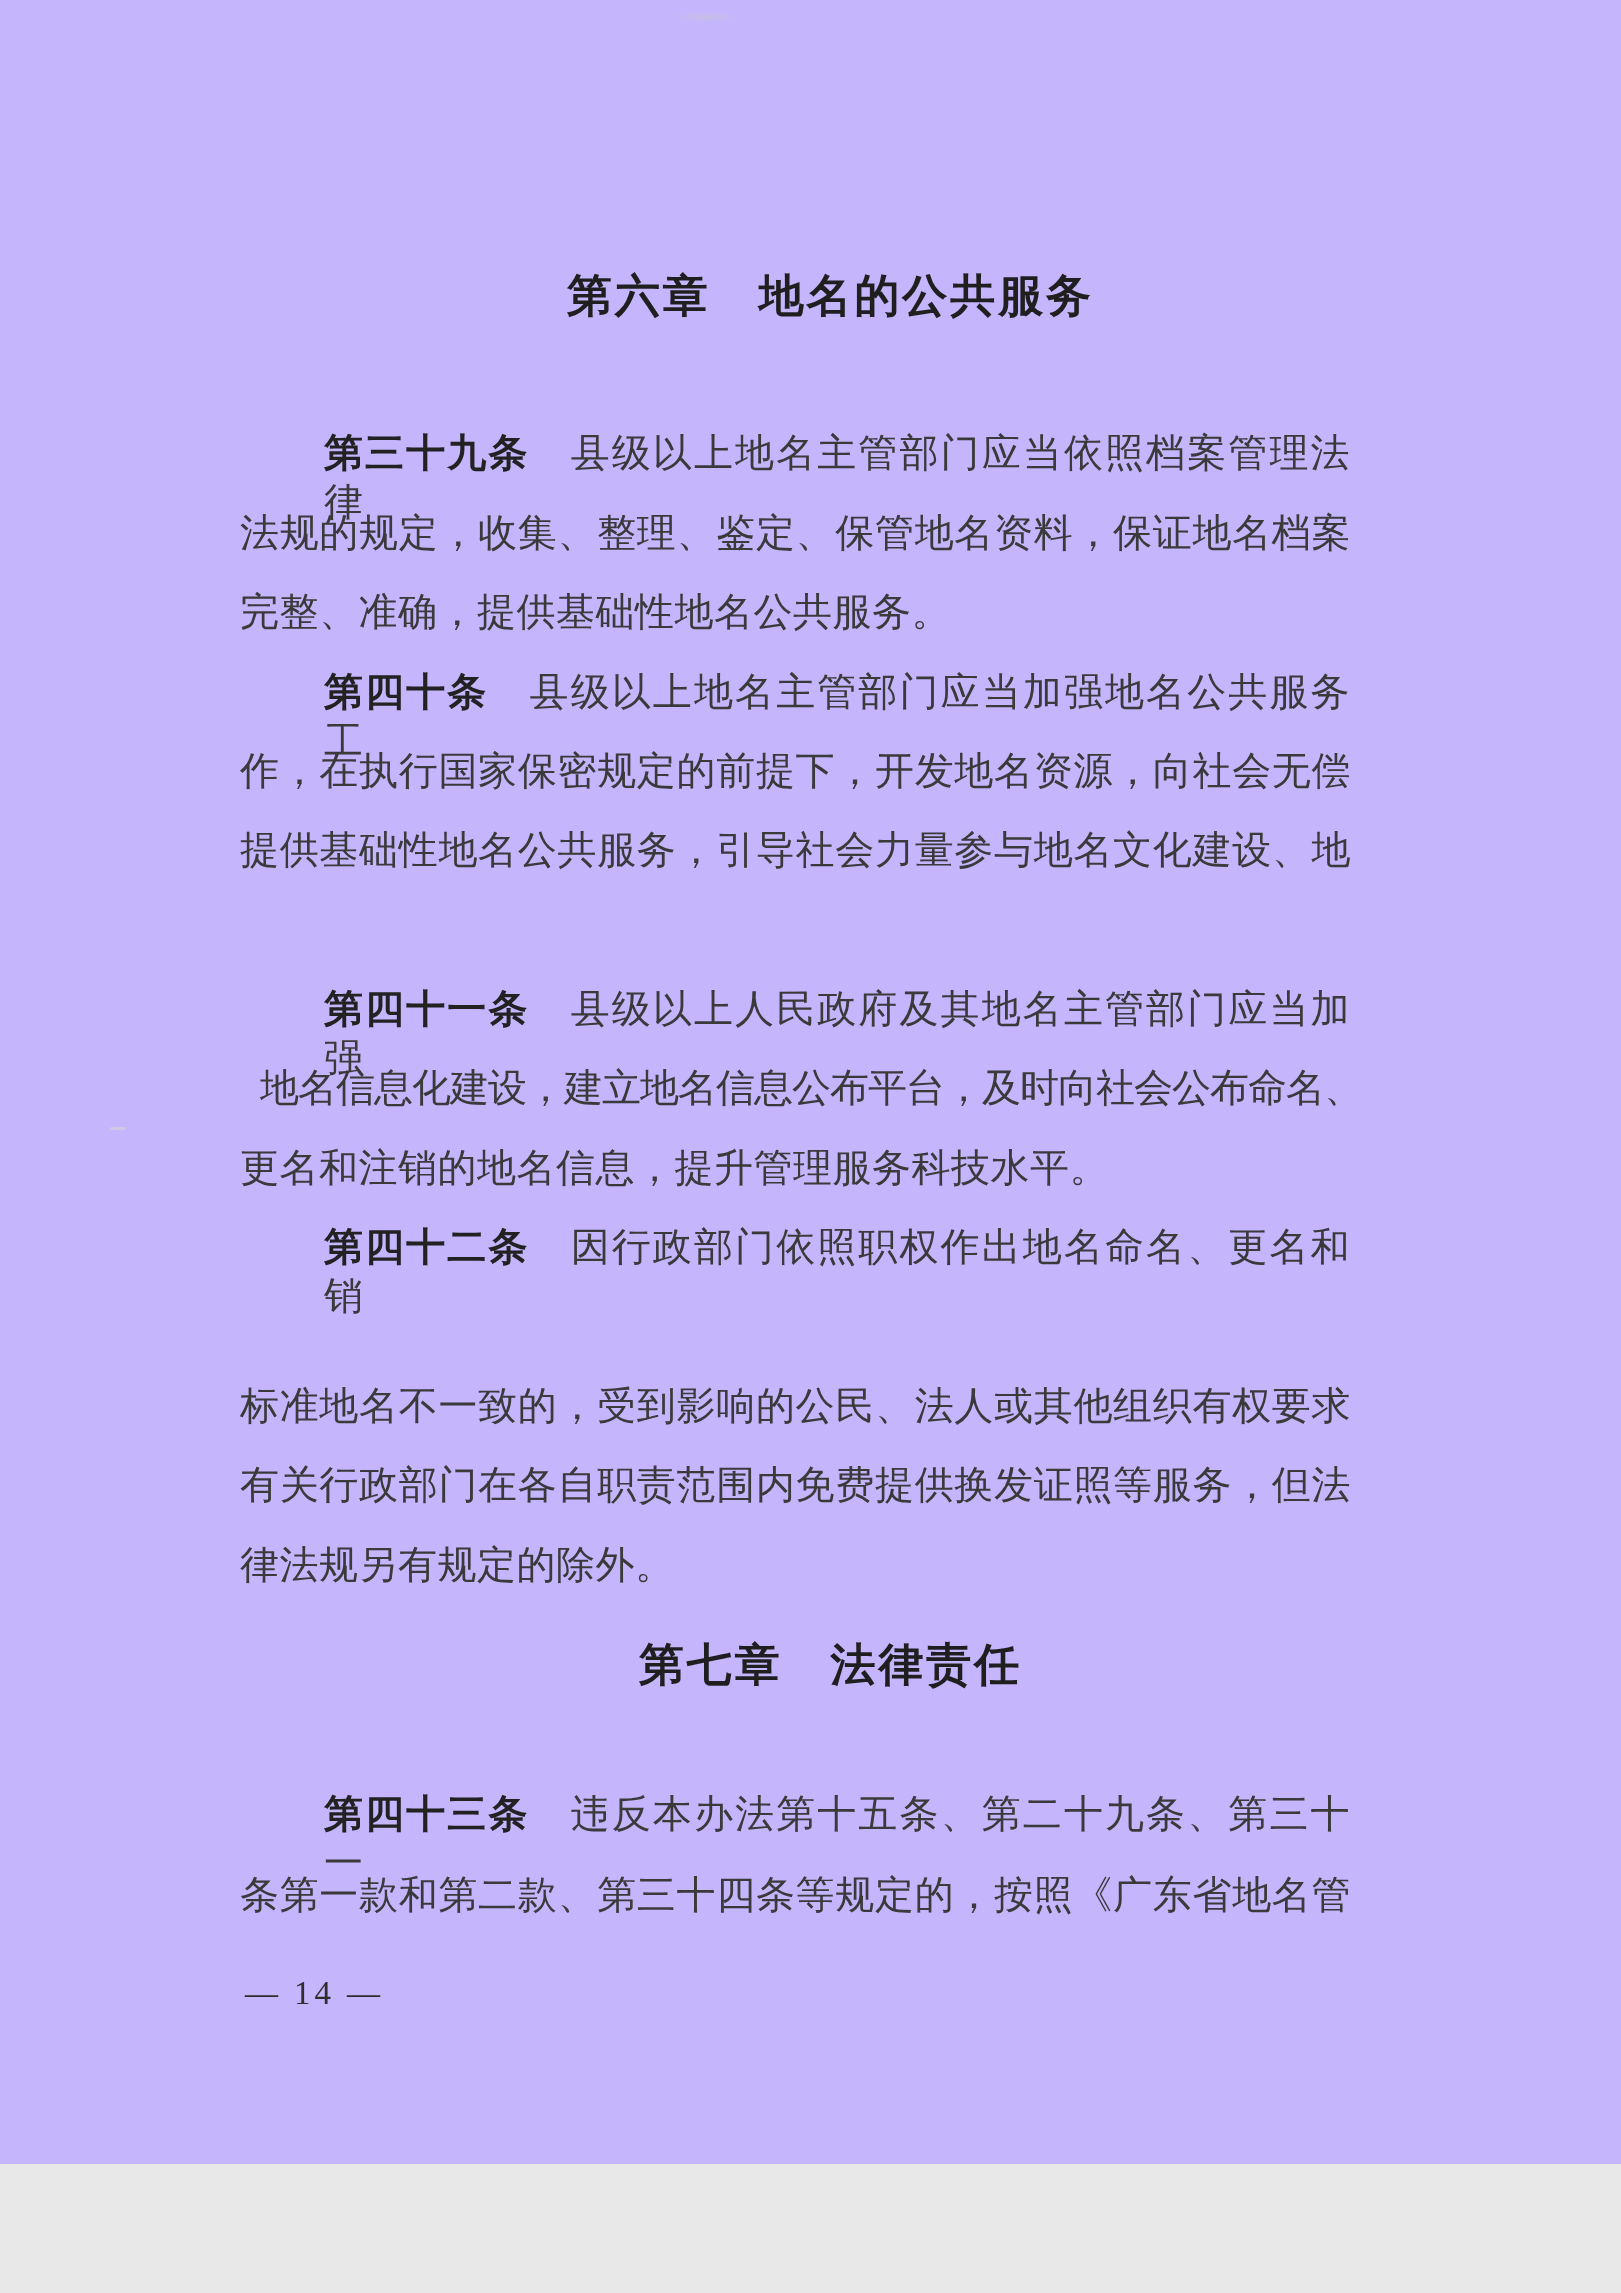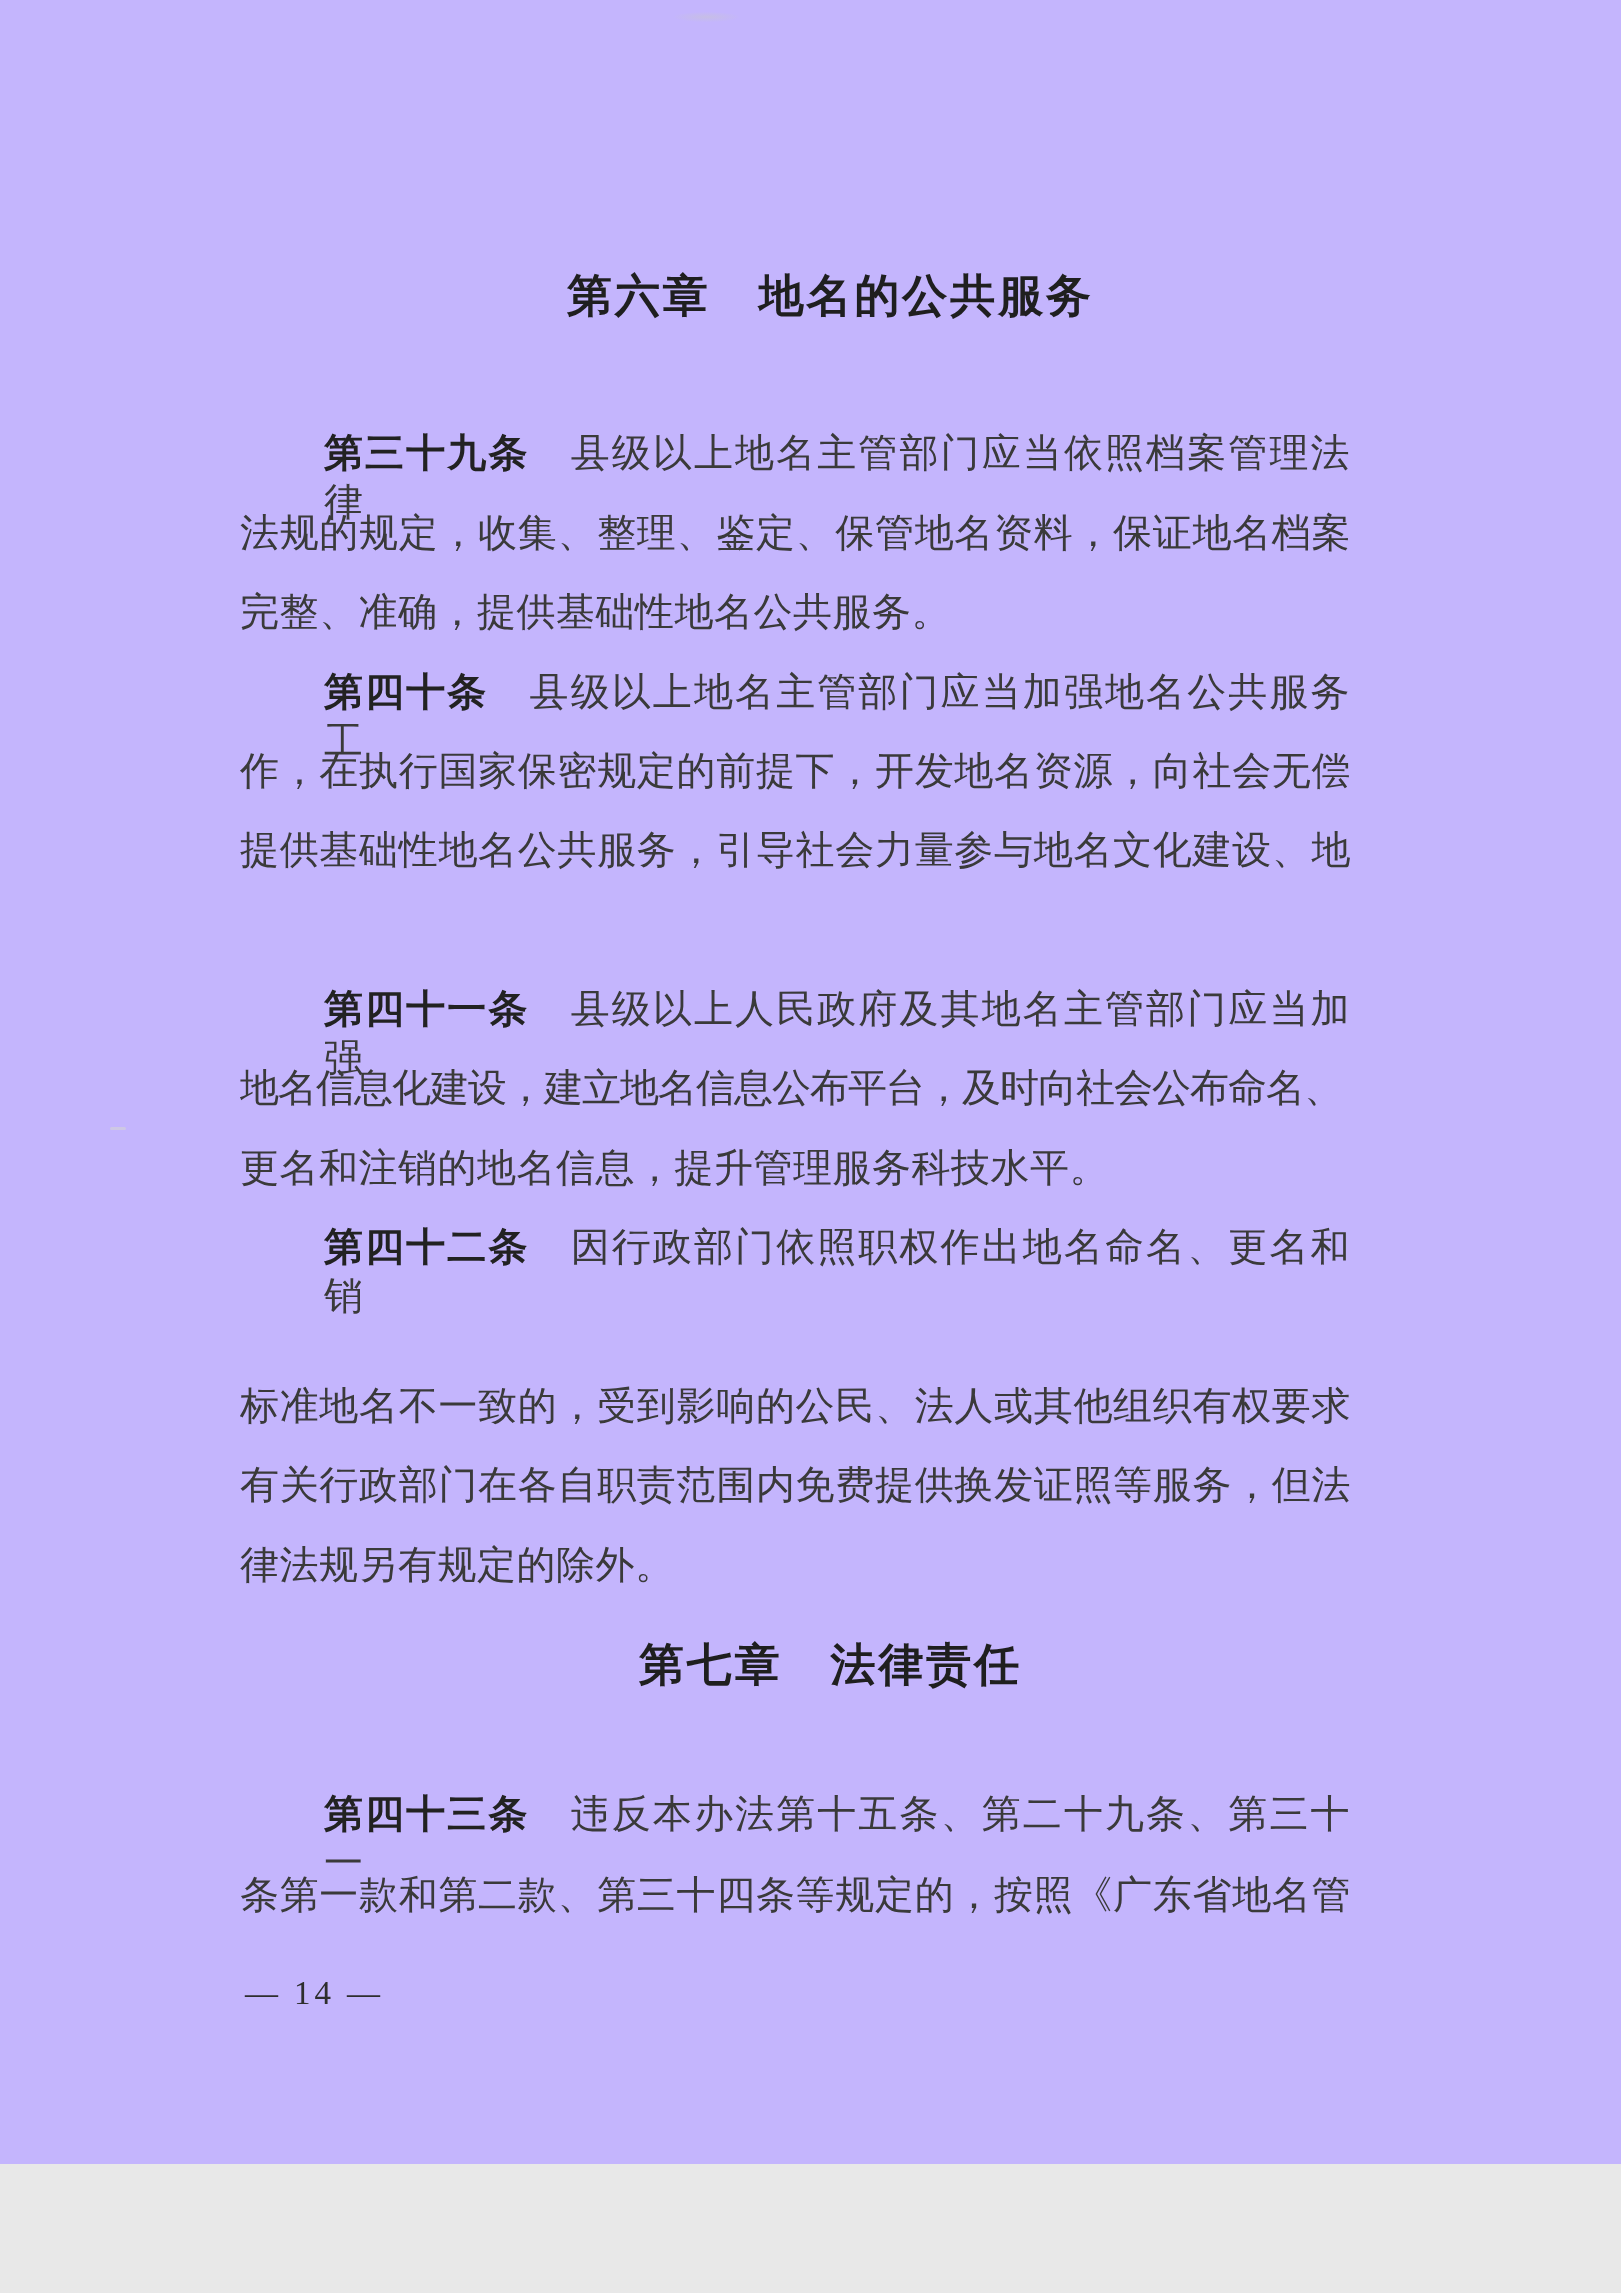--- a/index.html
+++ b/index.html
@@ -31,7 +31,7 @@
   .j{ text-align:justify; text-align-last:justify; text-justify:inter-character; }
   .ind{ padding-left:84px; width:1026px; }
   .nw{ white-space:nowrap; }
-  .t1{ letter-spacing:-1px; }
+  .t1{ letter-spacing:-1px;margin-left:20px; }
   .t2{ letter-spacing:-0.5px; }
   .lead{
     font-family:"Liberation Sans","DejaVu Sans",sans-serif;

